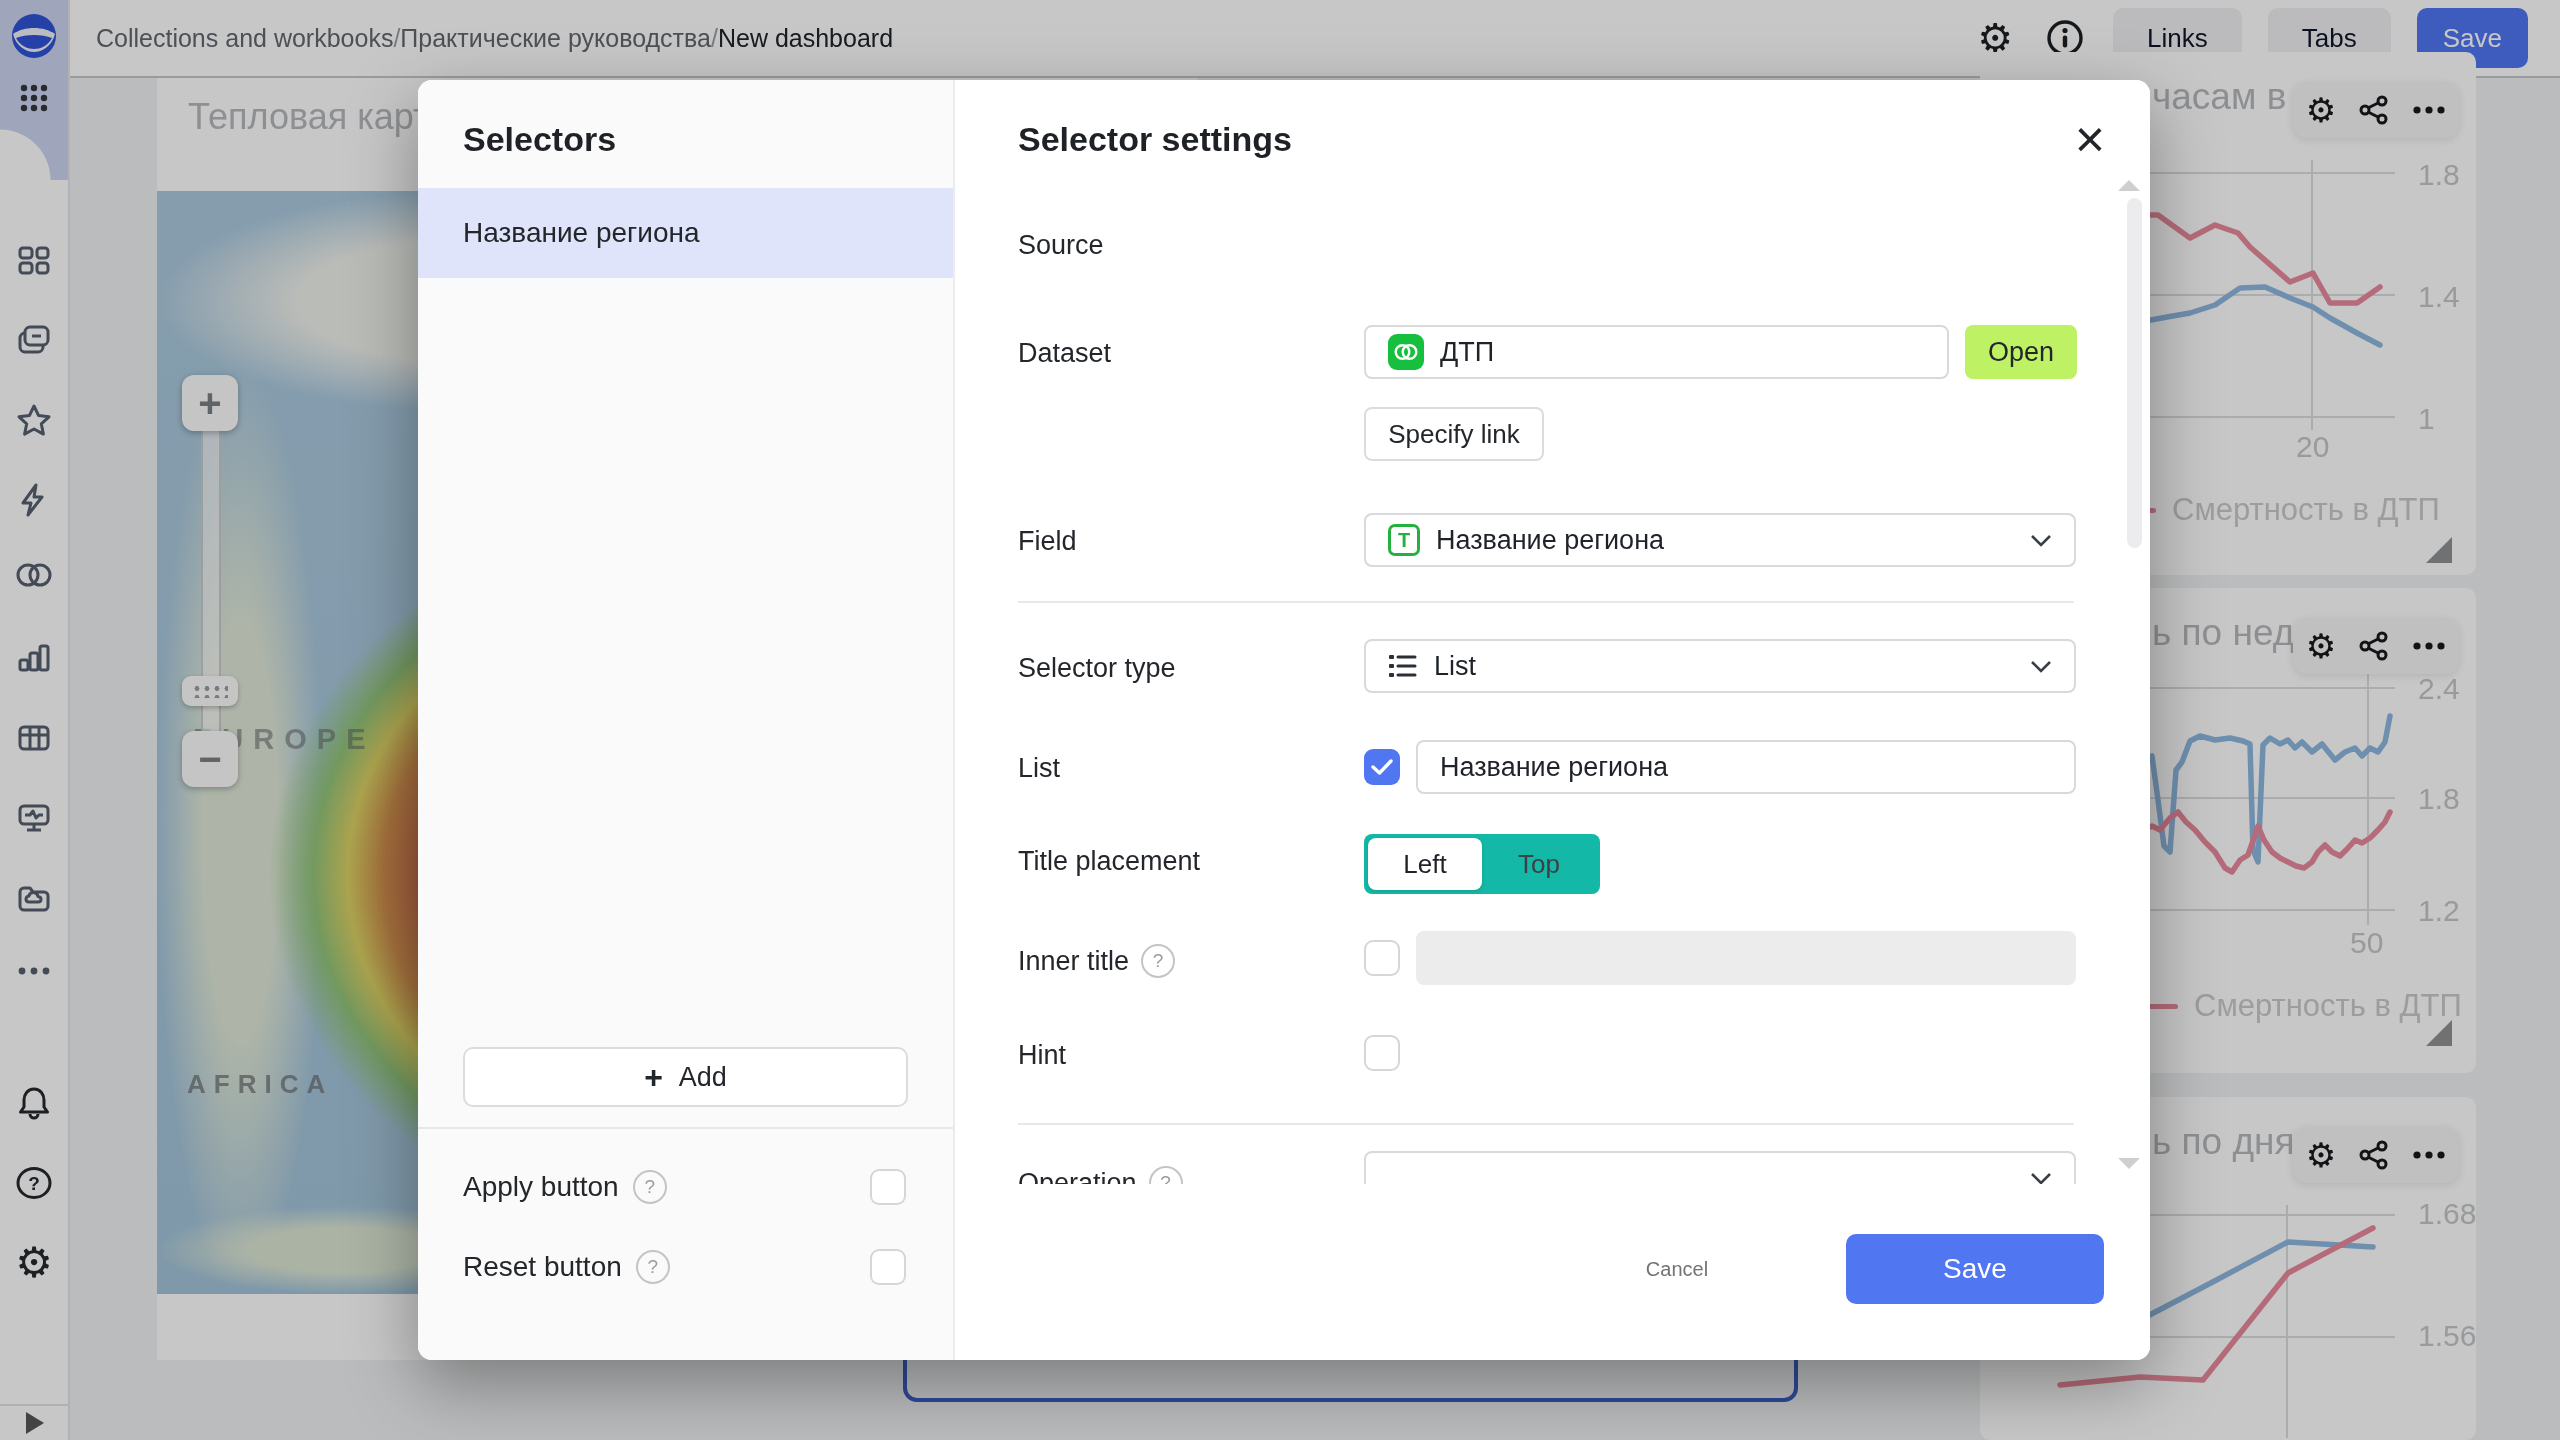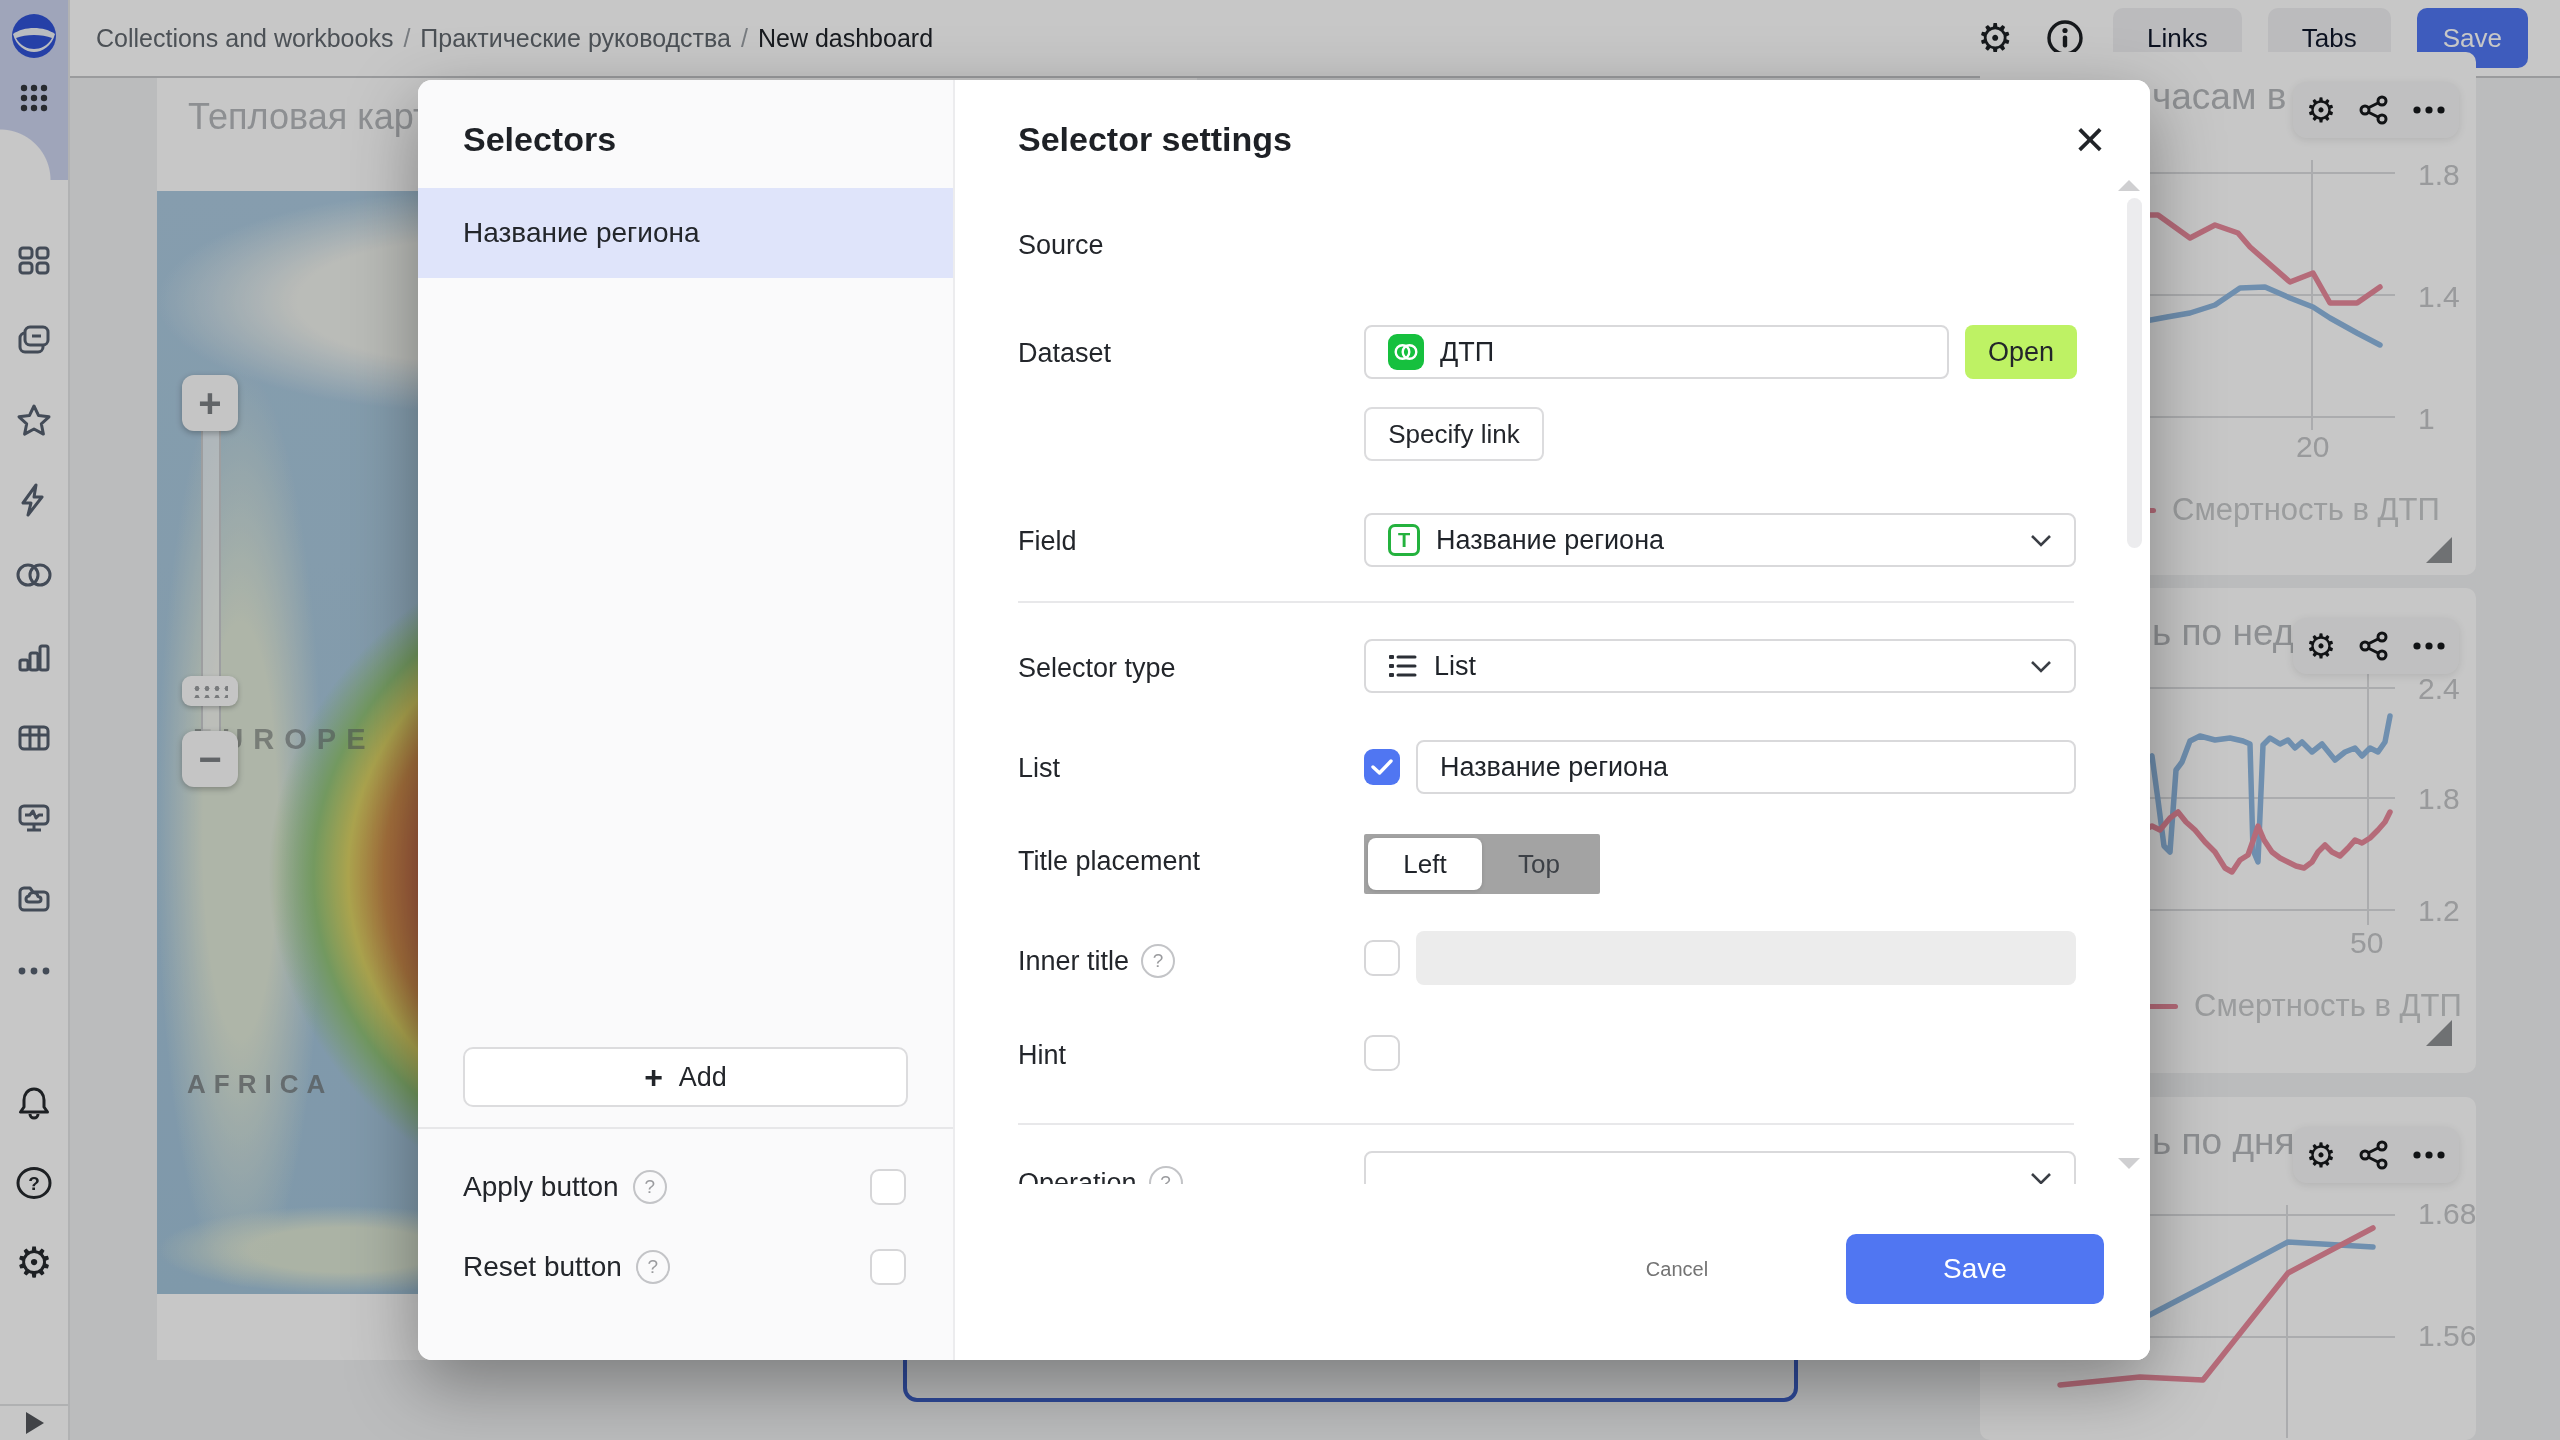--- a/index.html
+++ b/index.html
@@ -9,7 +9,7 @@
   .dash{position:absolute;inset:0;background:#f0f1f3;}
   .topbar{position:absolute;left:68px;top:0;width:2492px;height:76px;background:#ffffff;
           border-bottom:2px solid #c6c7c9;display:flex;align-items:center;}
-  .crumbs{margin-left:28px;display:flex;align-items:center;gap:10px;font-size:25px;color:#62686f;white-space:nowrap;}
+  .crumbs{margin-left:28px;display:flex;align-items:center;gap:0;font-size:25px;color:#62686f;white-space:nowrap;}
   .crumb{cursor:default;}
   .crumb.current{color:#20242a;}
   .crumb-sep{color:#9a9fa5;}

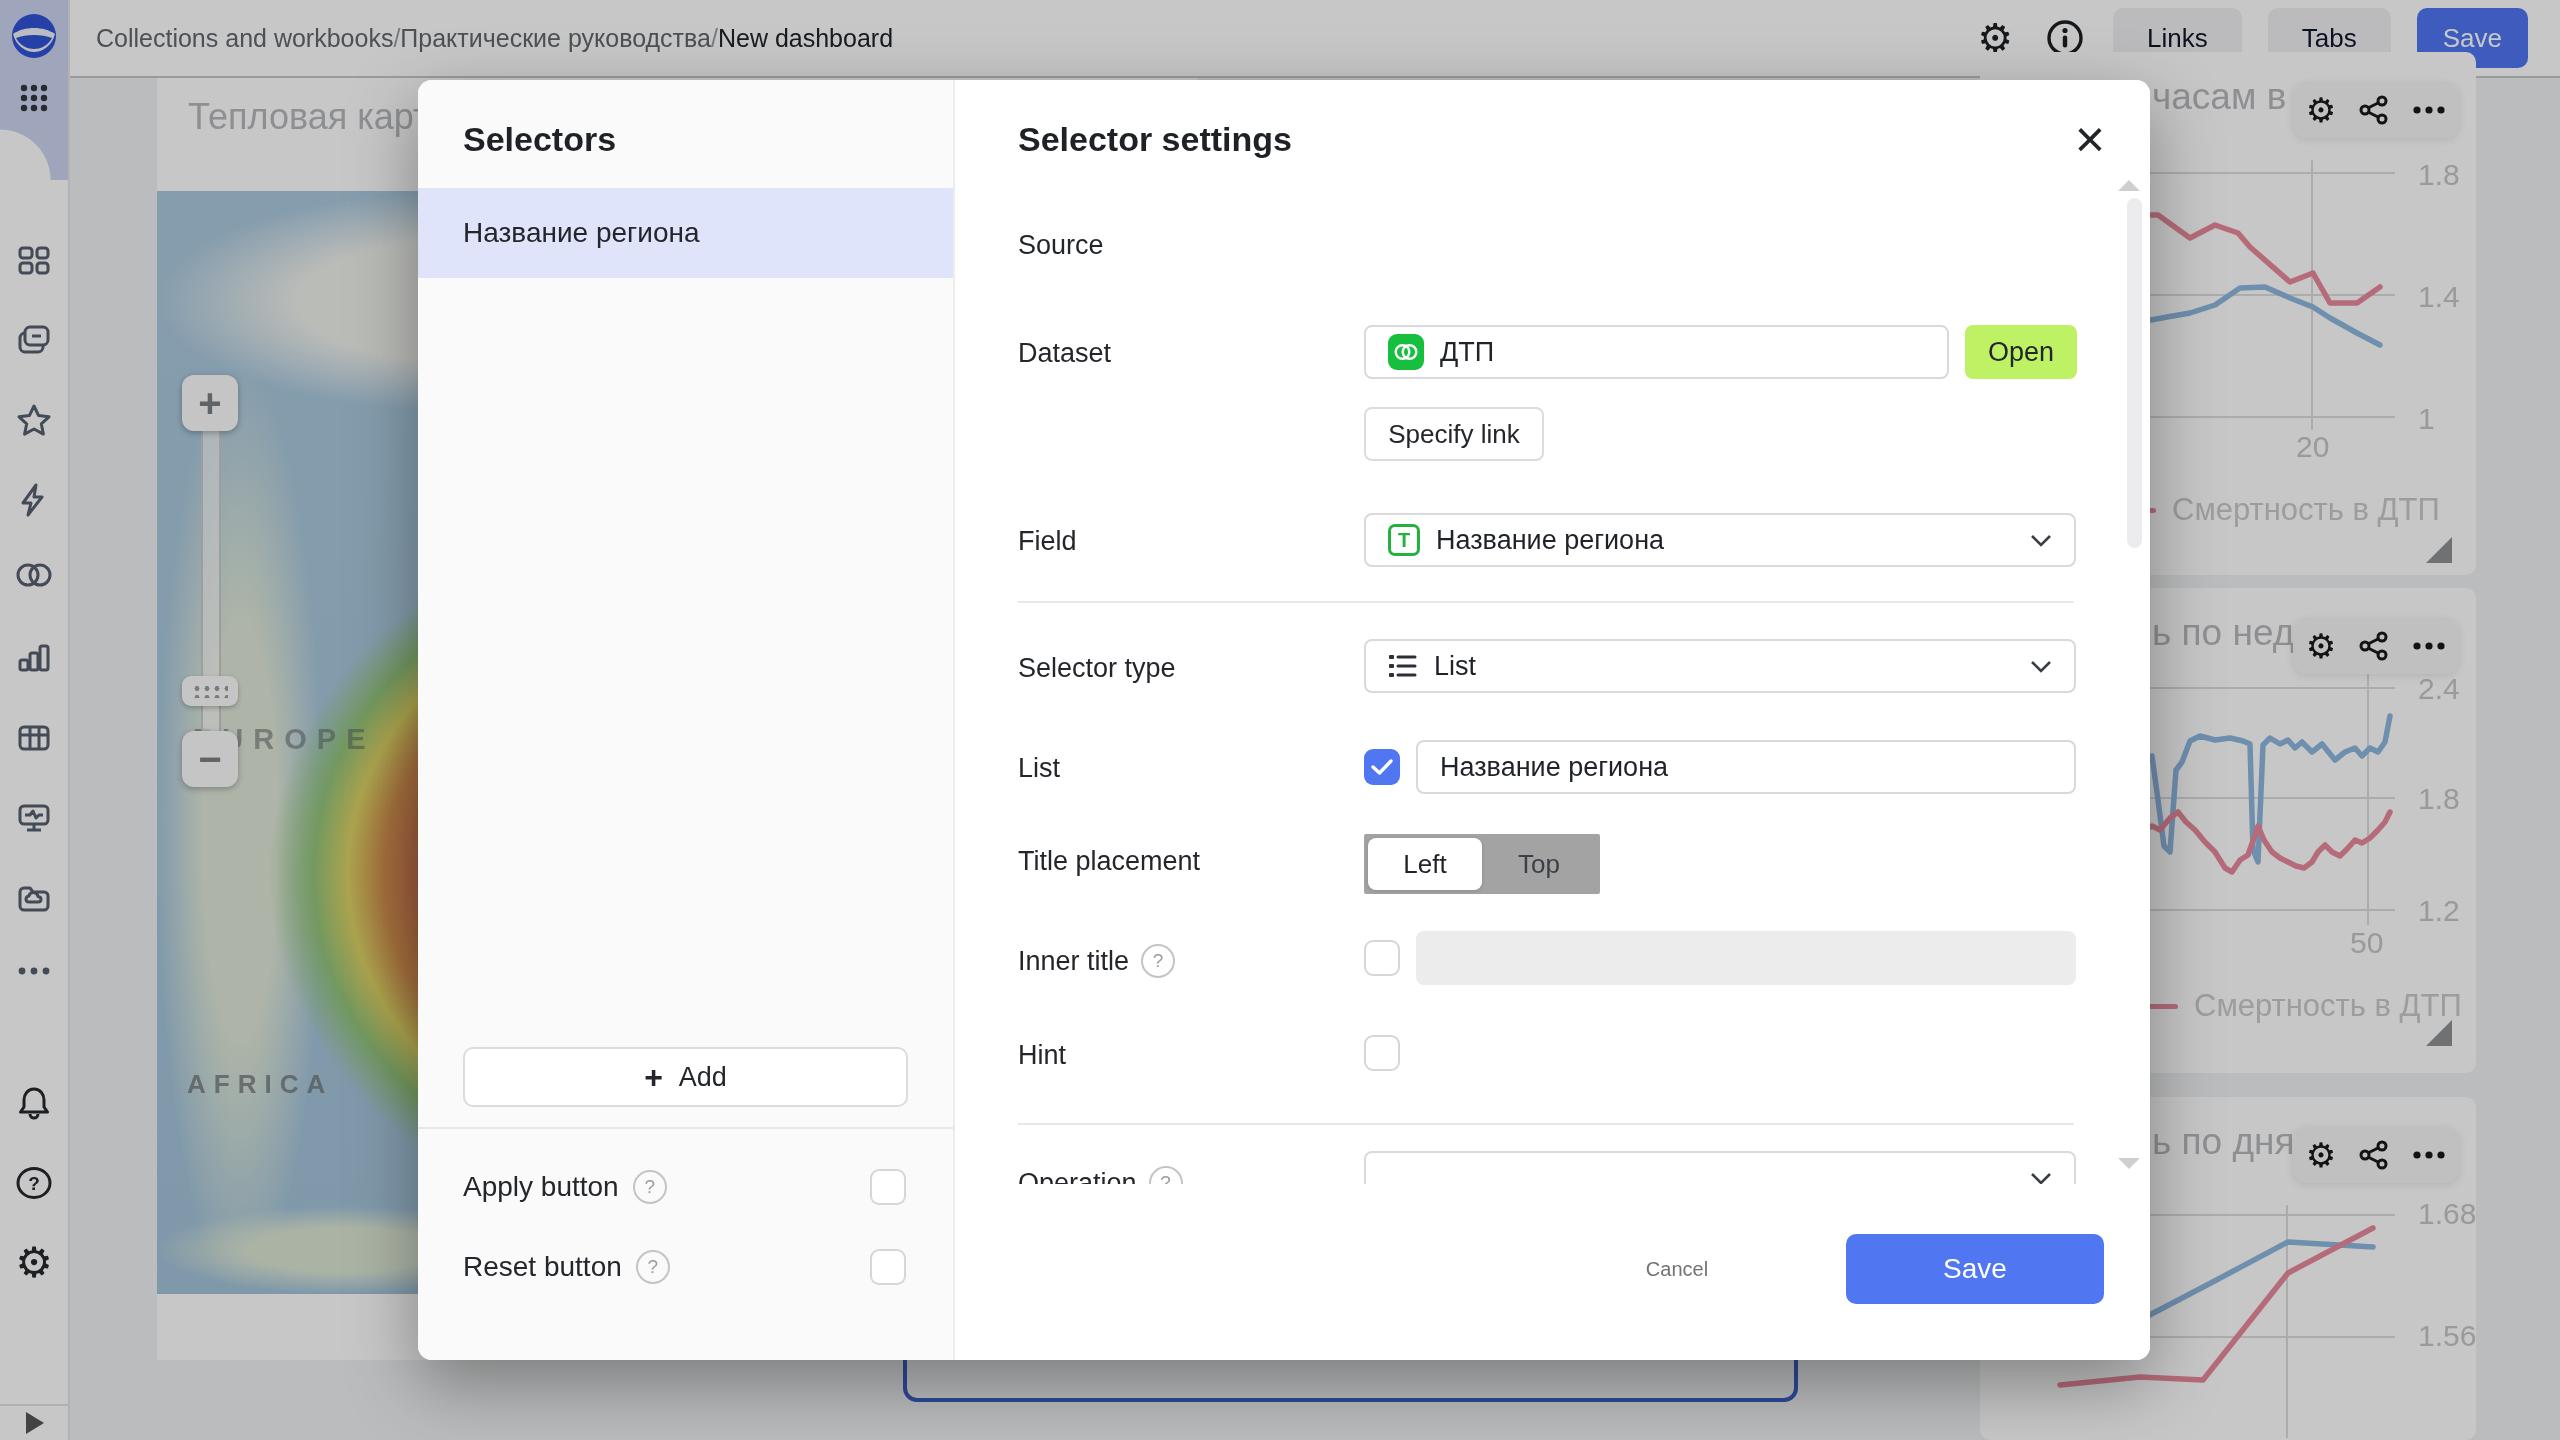--- a/index.html
+++ b/index.html
@@ -102,7 +102,7 @@
             display:flex;align-items:center;justify-content:center;font-size:27px;color:#23262b;}
   .speclink-btn{position:absolute;left:409px;width:180px;height:54px;border:2px solid #dcdcde;border-radius:8px;
             background:#fff;box-sizing:border-box;display:flex;align-items:center;justify-content:center;font-size:26px;color:#23262b;}
-  .seg{position:absolute;left:409px;height:52px;background:#a3a3a3;border-radius:2px;display:inline-flex;padding:4px;box-sizing:content-box;}
+  .seg{position:absolute;left:409px;height:52px;background:#14b8a6;border-radius:8px;display:inline-flex;padding:4px;box-sizing:content-box;}
   .seg .segbtn{min-width:78px;padding:0 18px;display:flex;align-items:center;justify-content:center;font-size:26px;color:#3c4046;border-radius:8px;}
   .seg .segbtn.active{background:#fff;color:#1f2329;box-shadow:0 1px 4px rgba(0,0,0,0.14);}
   .dis-input{position:absolute;left:461px;width:660px;height:54px;background:#ececec;border-radius:8px;}

